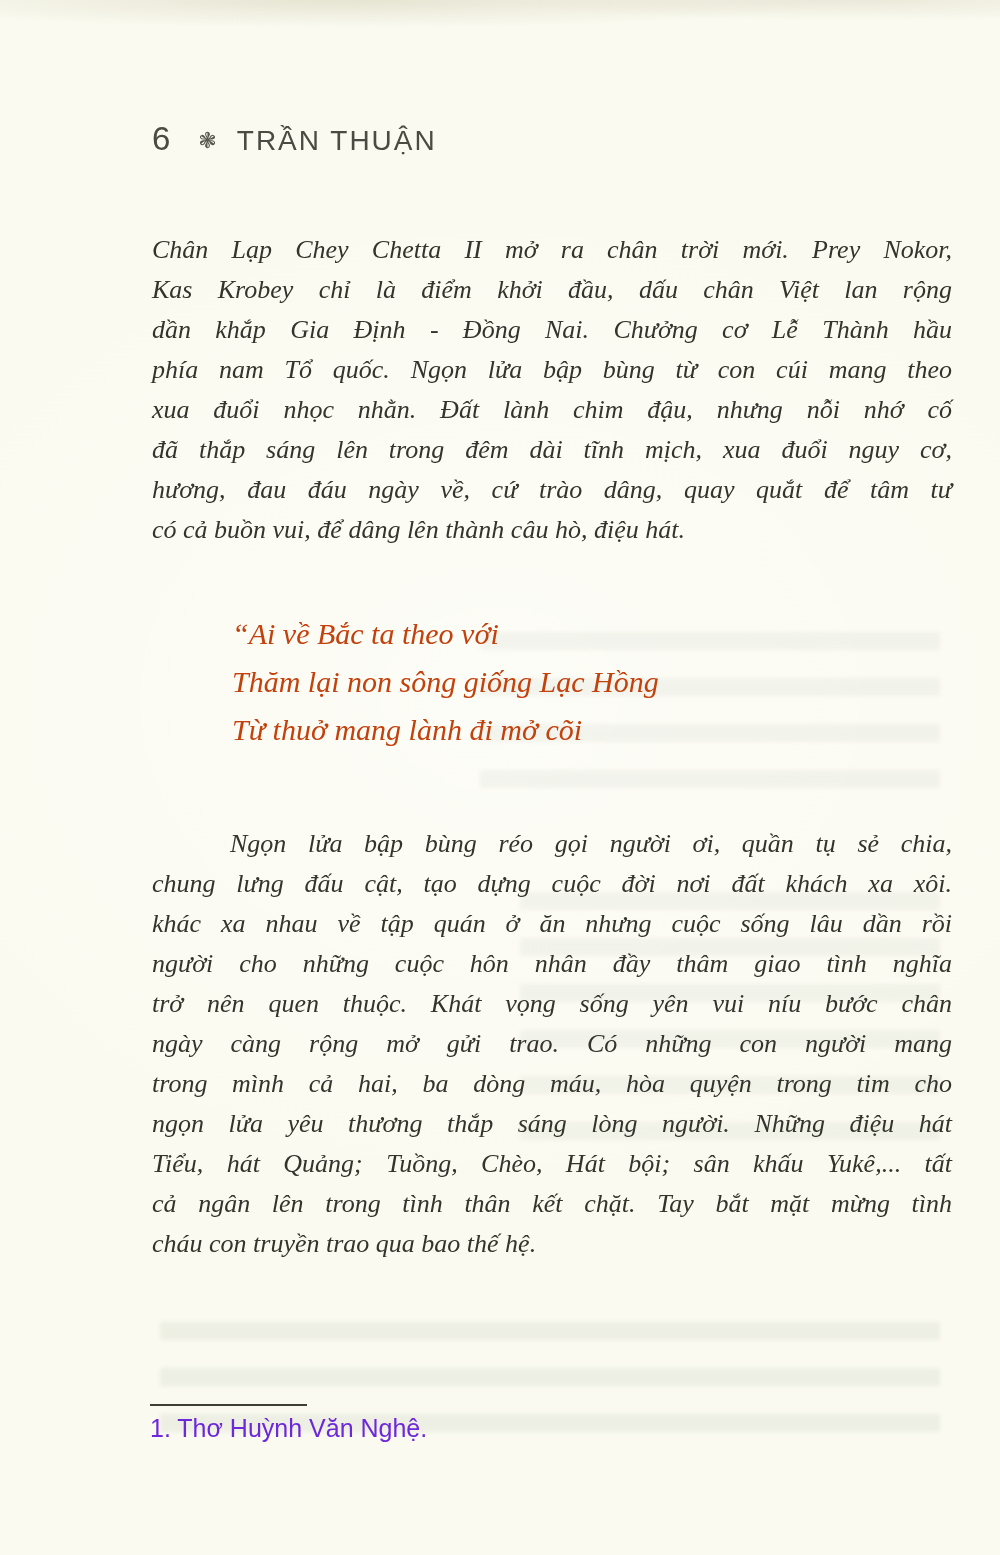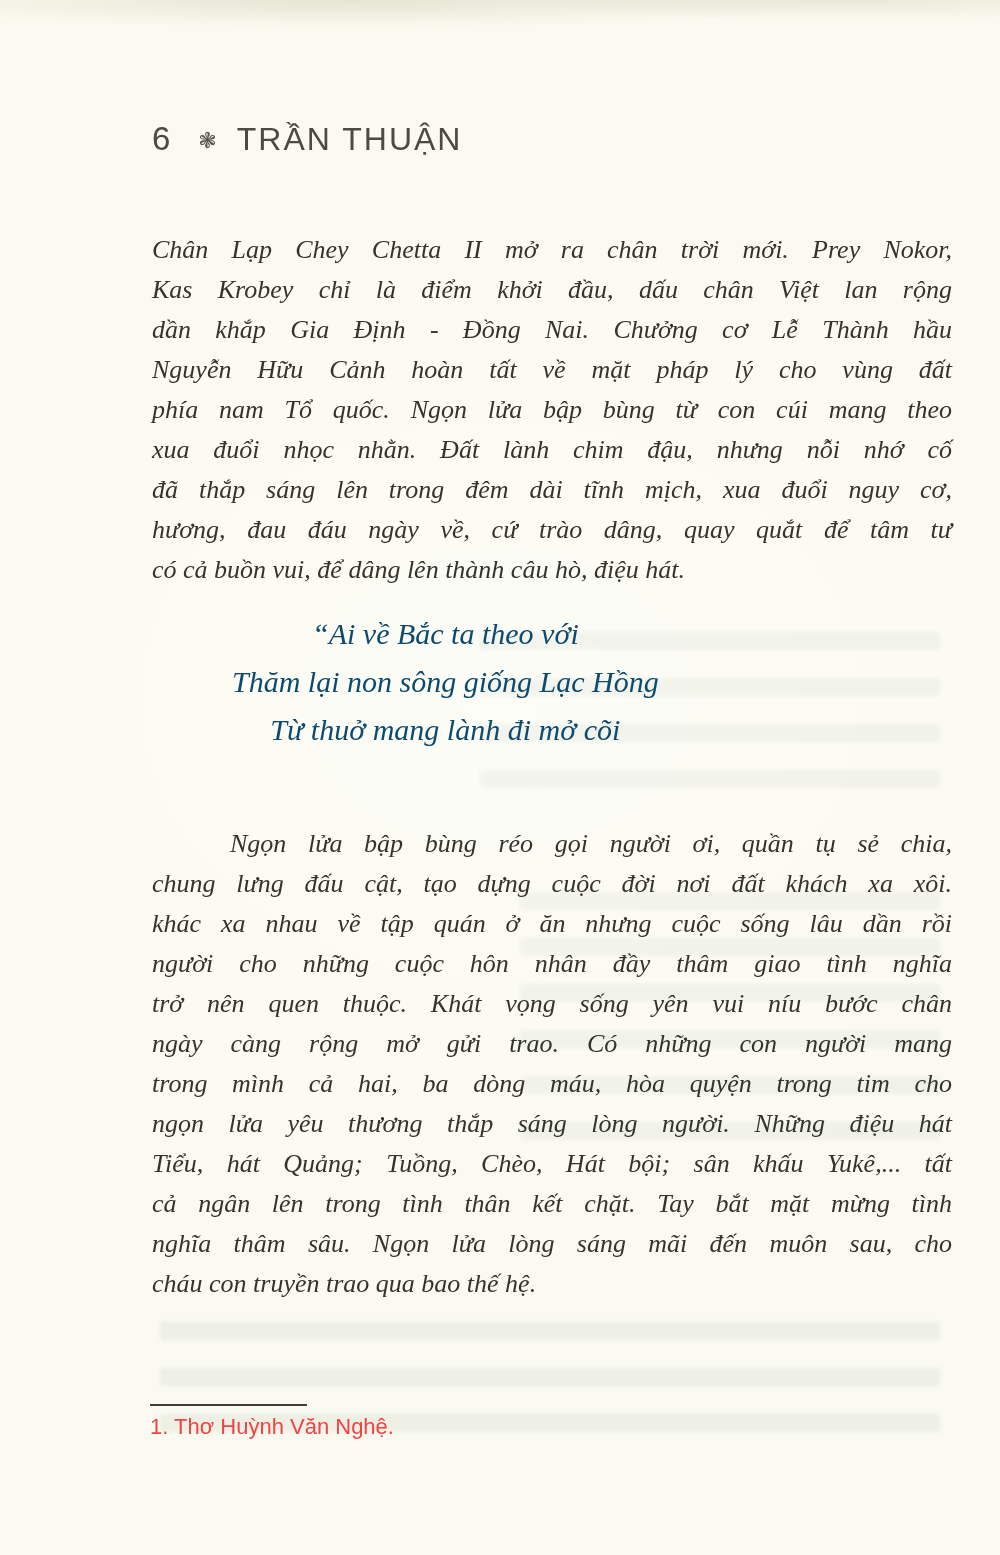--- a/index.html
+++ b/index.html
@@ -41,7 +41,7 @@
   }
   .running-head .pagenum { font-size: 33px; }
   .running-head .sep { font-size: 22px; margin: 0 20px 0 28px; color: #57574d; position: relative; top: -2px; }
-  .running-head .author { font-size: 32px; letter-spacing: 2px; }
+  .running-head .author { font-size: 28px; letter-spacing: 2px; }
 
   .textblock { position: absolute; left: 152px; width: 800px; font-size: 26px; line-height: 40px; font-style: italic; }
   .textblock .line { text-align: justify; text-align-last: justify; white-space: nowrap; }

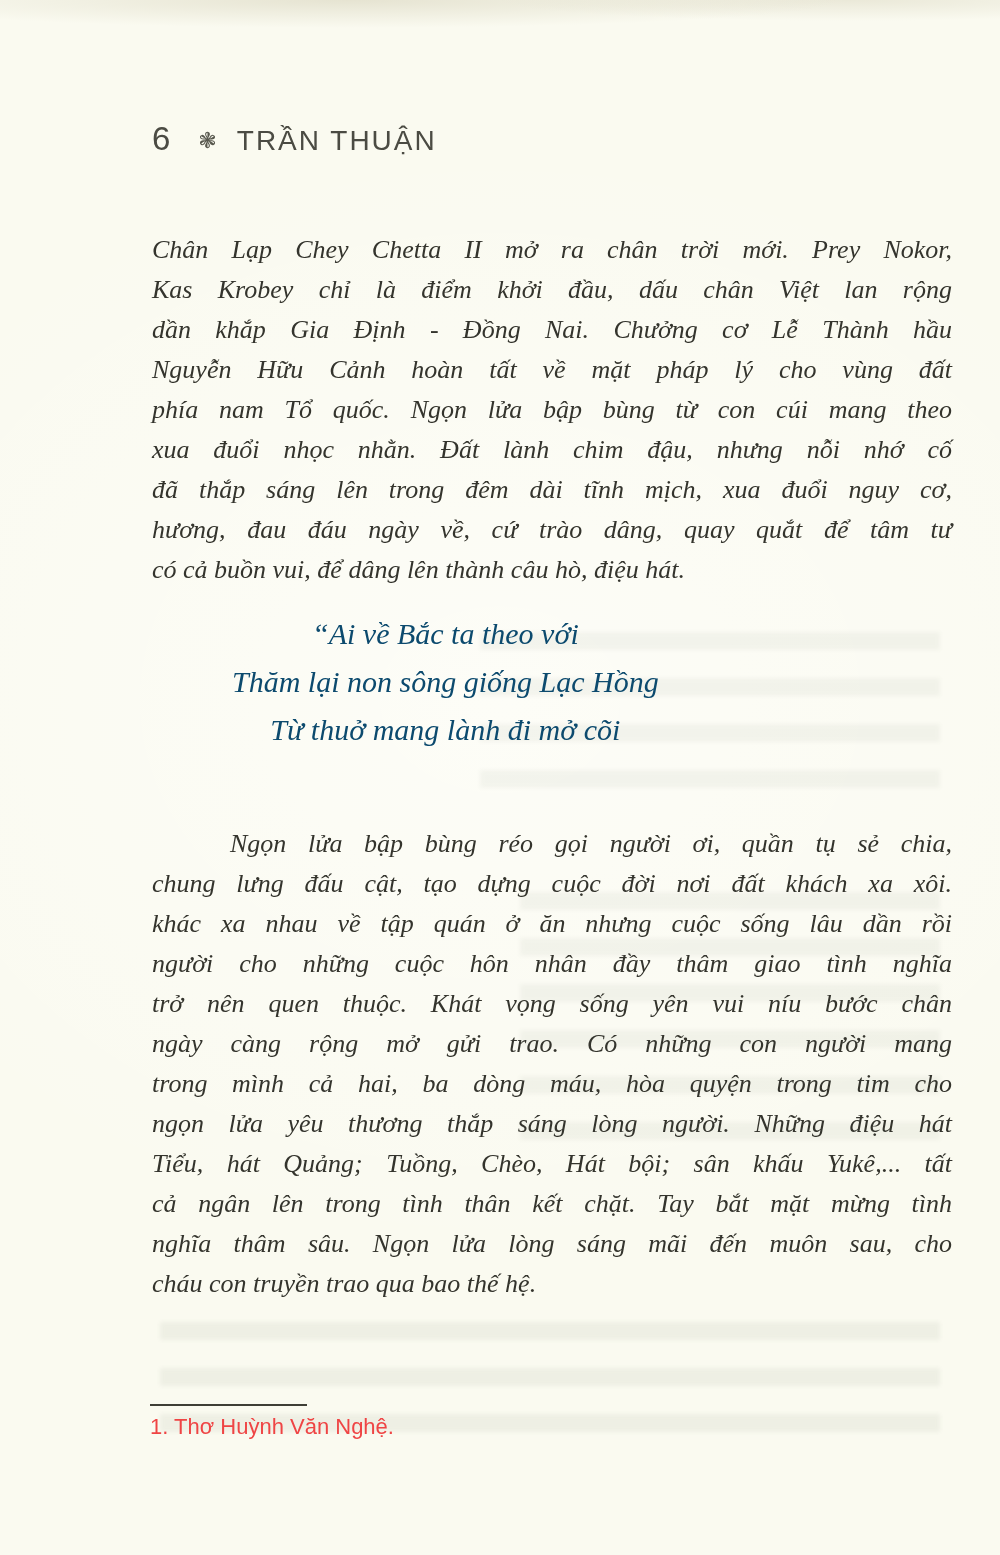--- a/index.html
+++ b/index.html
@@ -88,7 +88,6 @@
       <div class="line">Chân Lạp Chey Chetta II mở ra chân trời mới. Prey Nokor,</div>
       <div class="line">Kas Krobey chỉ là điểm khởi đầu, dấu chân Việt lan rộng</div>
       <div class="line">dần khắp Gia Định - Đồng Nai. Chưởng cơ Lễ Thành hầu</div>
-      <div class="line">Nguyễn Hữu Cảnh hoàn tất về mặt pháp lý cho vùng đất</div>
       <div class="line">phía nam Tổ quốc. Ngọn lửa bập bùng từ con cúi mang theo</div>
       <div class="line">xua đuổi nhọc nhằn. Đất lành chim đậu, nhưng nỗi nhớ cố</div>
       <div class="line">đã thắp sáng lên trong đêm dài tĩnh mịch, xua đuổi nguy cơ,</div>

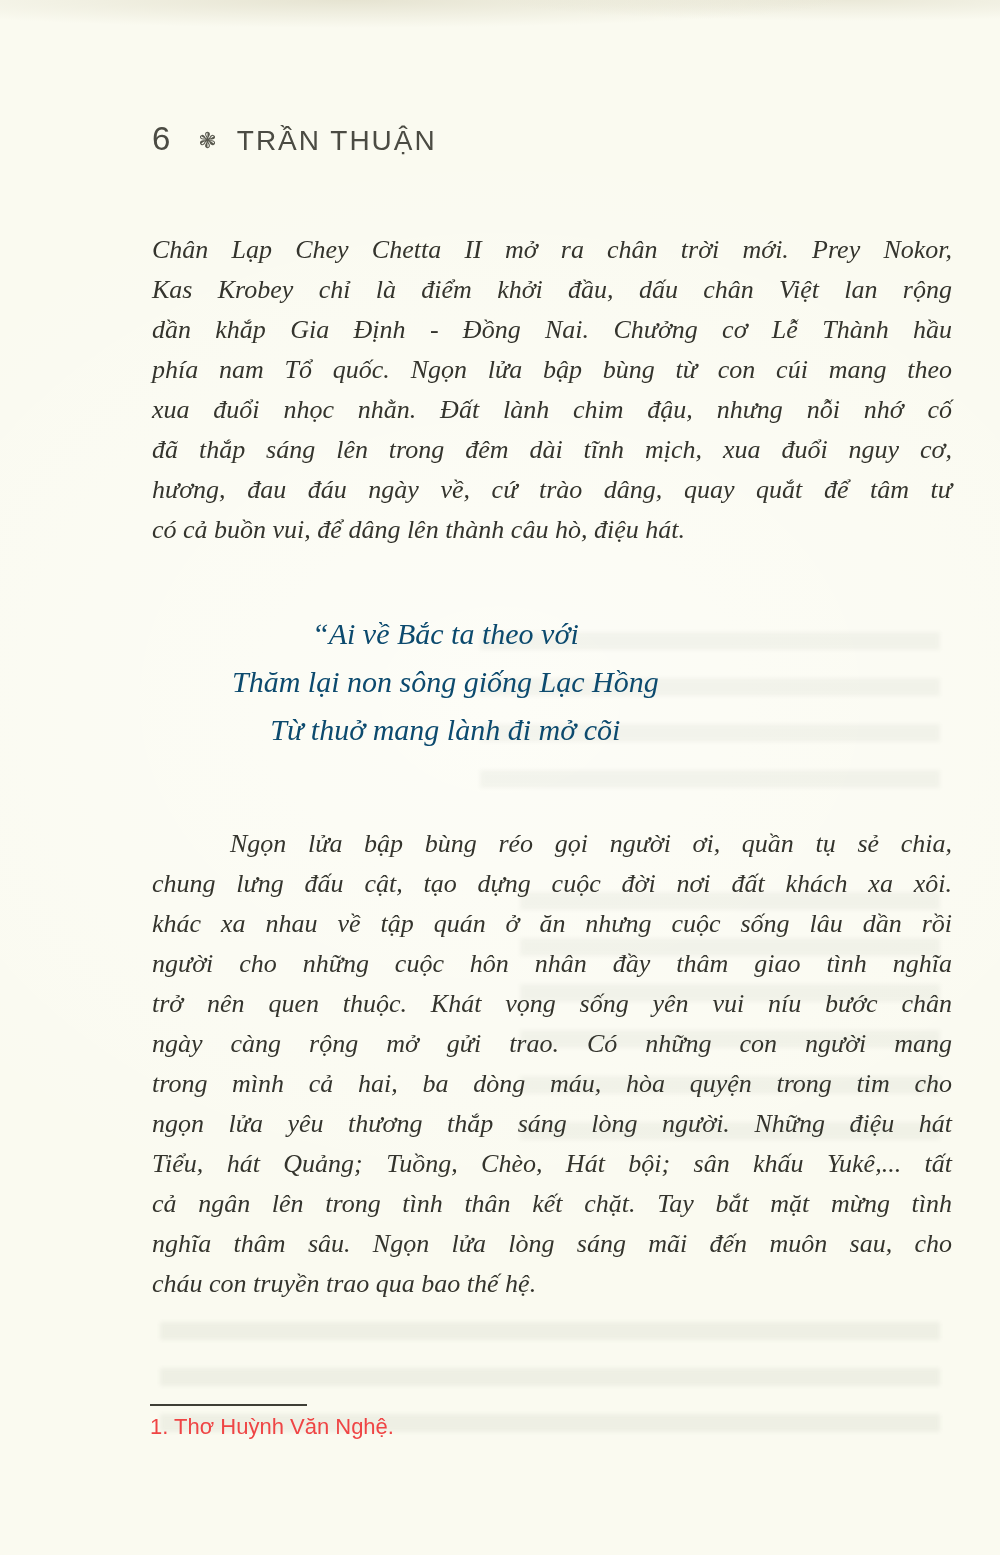--- a/index.html
+++ b/index.html
@@ -53,8 +53,7 @@
   .poem {
     position: absolute; left: 232px; top: 610px;
     font-style: italic; font-size: 30px; line-height: 48px;
-    color: #0c4a6e;
-    text-align: center;
+    color: #c2410c;
   }
   .poem sup { font-style: normal; font-size: 17px; letter-spacing: 1px; }
 

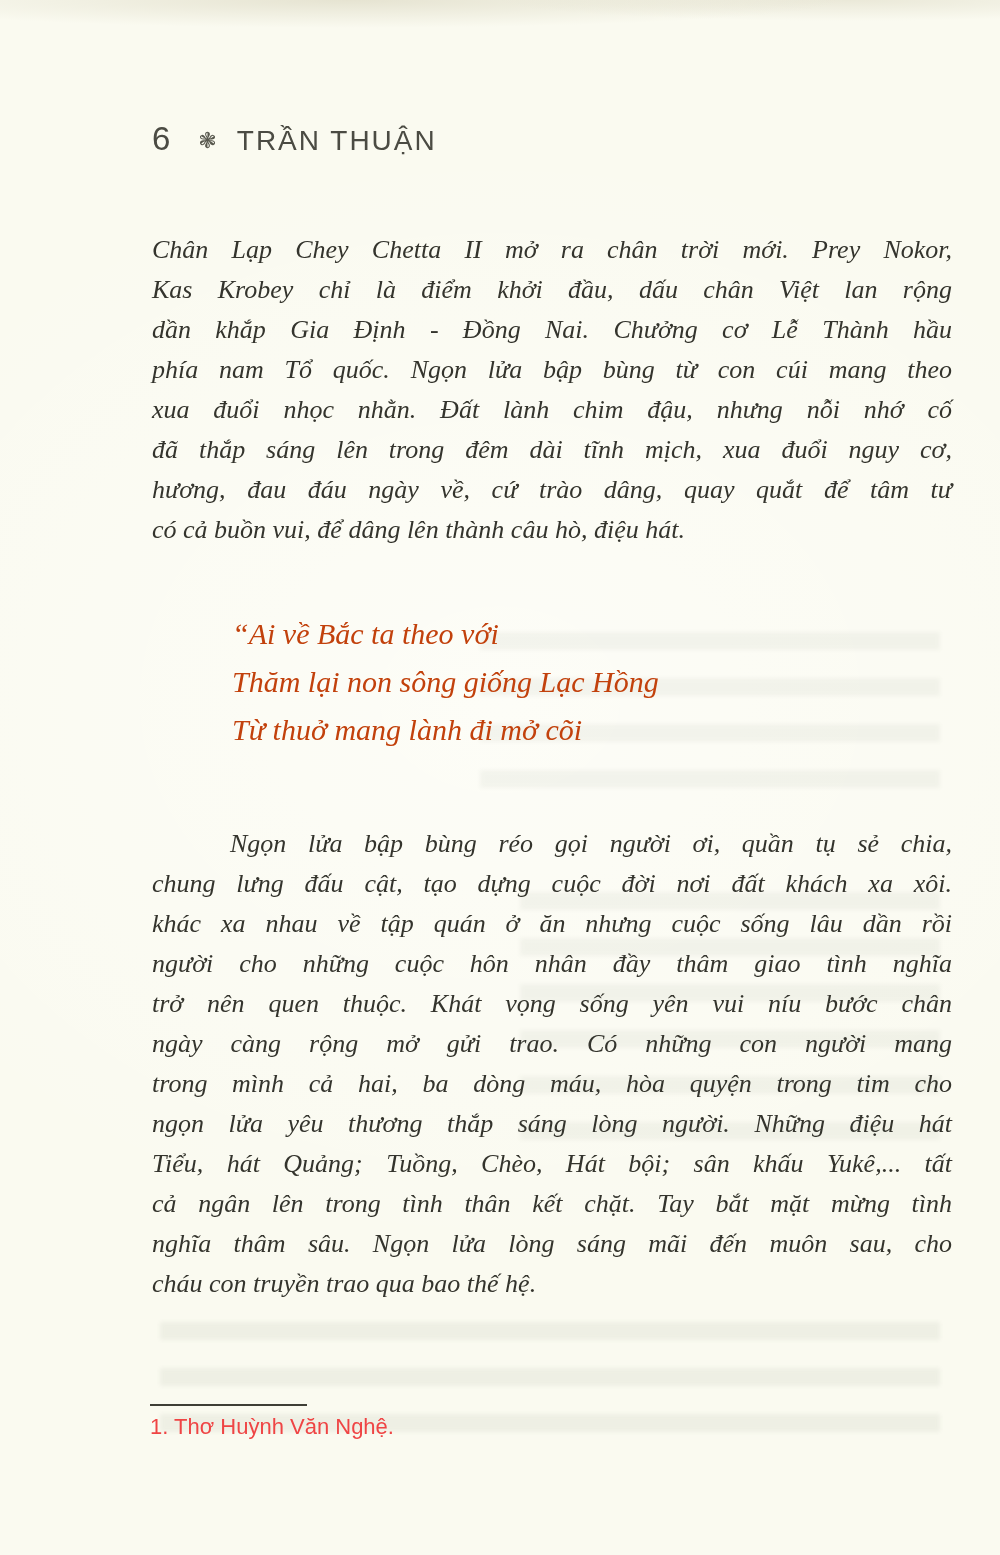--- a/index.html
+++ b/index.html
@@ -113,7 +113,6 @@
       <div class="line">ngọn lửa yêu thương thắp sáng lòng người. Những điệu hát</div>
       <div class="line">Tiểu, hát Quảng; Tuồng, Chèo, Hát bội; sân khấu Yukê,... tất</div>
       <div class="line">cả ngân lên trong tình thân kết chặt. Tay bắt mặt mừng tình</div>
-      <div class="line">nghĩa thâm sâu. Ngọn lửa lòng sáng mãi đến muôn sau, cho</div>
       <div class="line">cháu con truyền trao qua bao thế hệ.</div>
     </div>
 

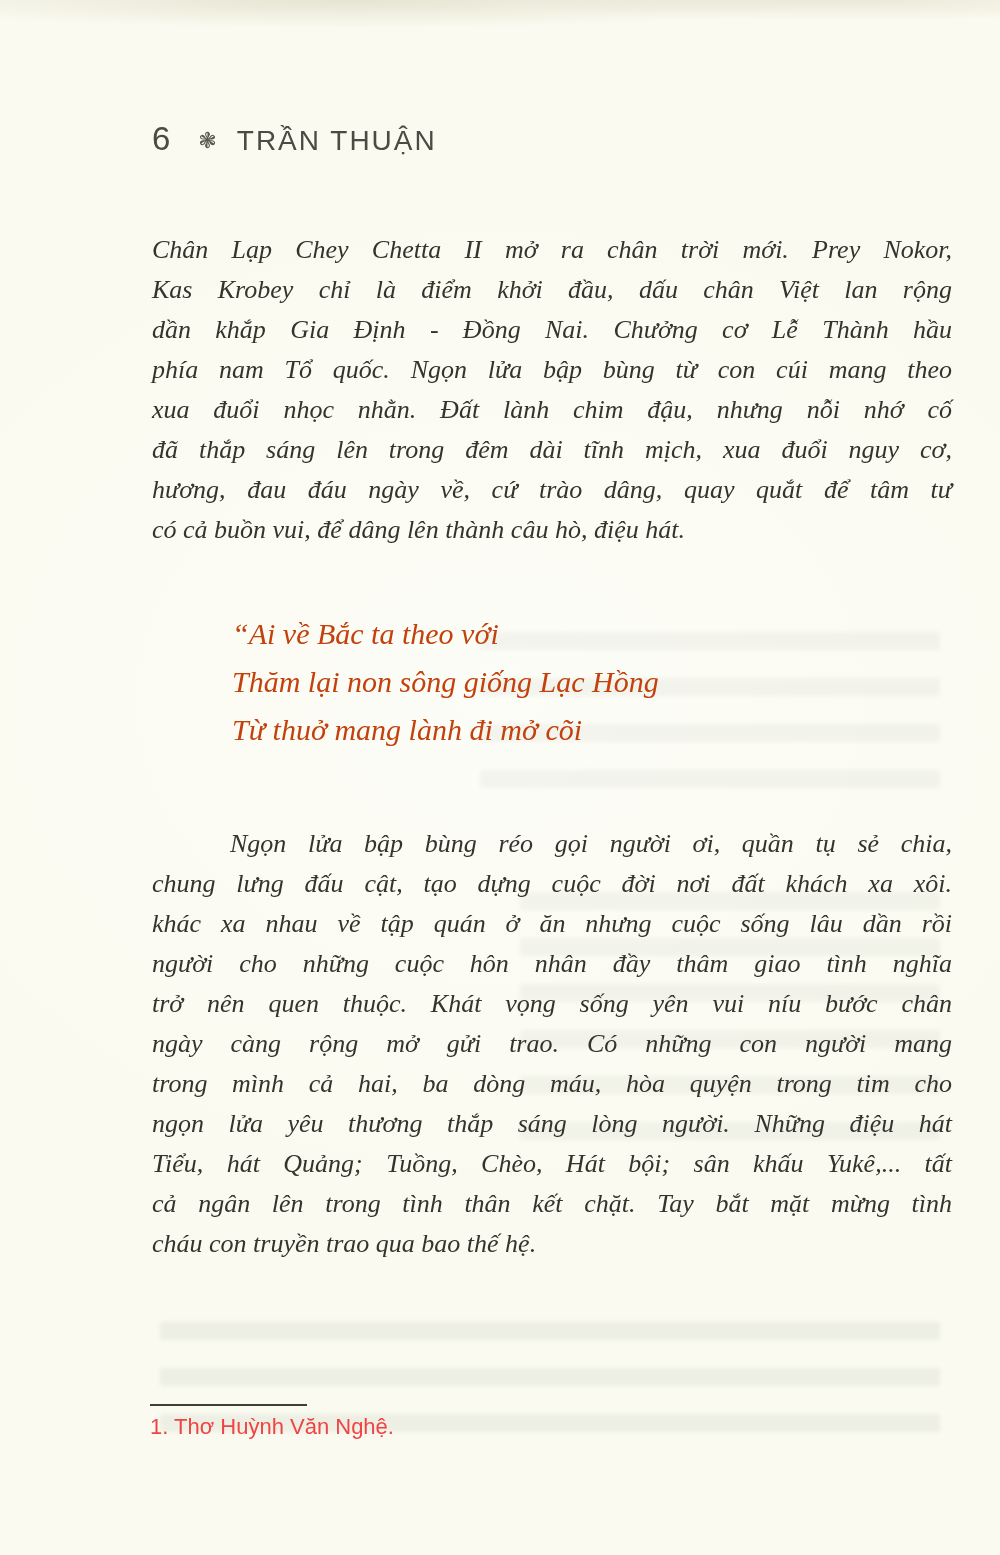--- a/index.html
+++ b/index.html
@@ -65,7 +65,7 @@
   .footnote {
     position: absolute; left: 150px; top: 1414px;
     font-family: "Liberation Sans", "DejaVu Sans", sans-serif;
-    font-size: 22px; color: #ef4444;
+    font-size: 25px; color: #6d28d9;
   }
 </style>
 </head>

